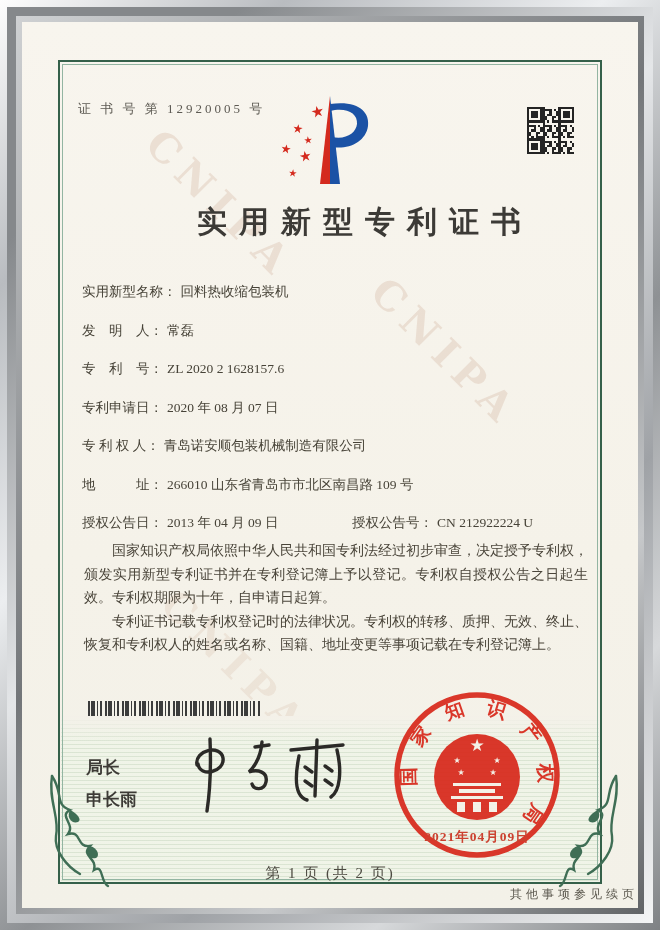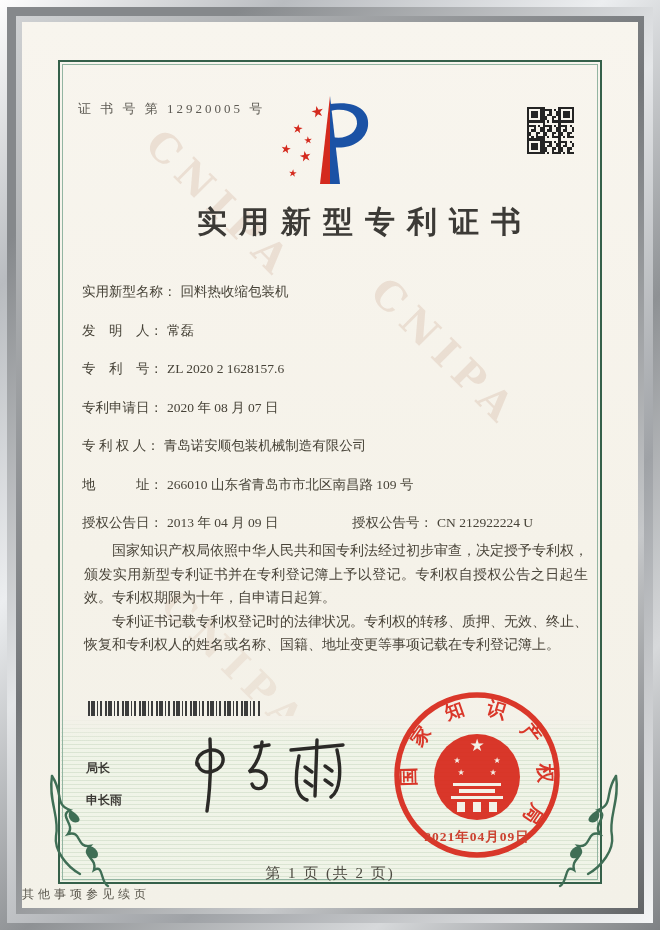--- a/index.html
+++ b/index.html
@@ -52,7 +52,7 @@
         #3c3c3c 3px 7px,transparent 7px 9px,#3c3c3c 9px 10px,transparent 10px 12px,
         #3c3c3c 12px 14px,transparent 14px 17px);}
   .signer{position:absolute;left:64px;top:730px;font-family:"Liberation Sans","DejaVu Sans",sans-serif;
-          font-weight:bold;font-size:12px;color:#3d3b36;line-height:32px;}
+          font-weight:bold;font-size:17px;color:#3d3b36;line-height:32px;}
   .sig-svg{position:absolute;left:153px;top:711px;}
   .seal{position:absolute;left:365px;top:663px;width:180px;height:180px;opacity:.92;}
   .page-info{position:absolute;left:0;top:842px;width:100%;text-align:center;

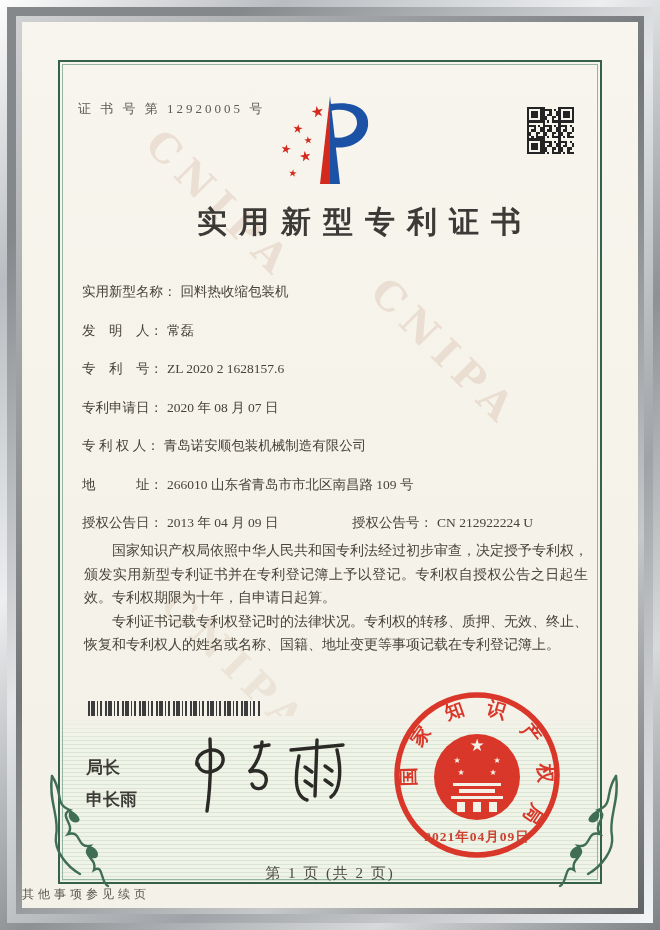--- a/index.html
+++ b/index.html
@@ -57,7 +57,7 @@
   .seal{position:absolute;left:365px;top:663px;width:180px;height:180px;opacity:.92;}
   .page-info{position:absolute;left:0;top:842px;width:100%;text-align:center;
              font-size:15px;letter-spacing:2px;color:#4c4a41;}
-  .footer-note{position:absolute;left:0;bottom:5px;width:100%;text-align:left;
+  .footer-note{position:absolute;left:0;bottom:5px;width:100%;text-align:right;
              font-size:12px;letter-spacing:4px;color:#5b584e;}
   .ornament{position:absolute;}
   .orn-br{left:536px;top:752px;}

